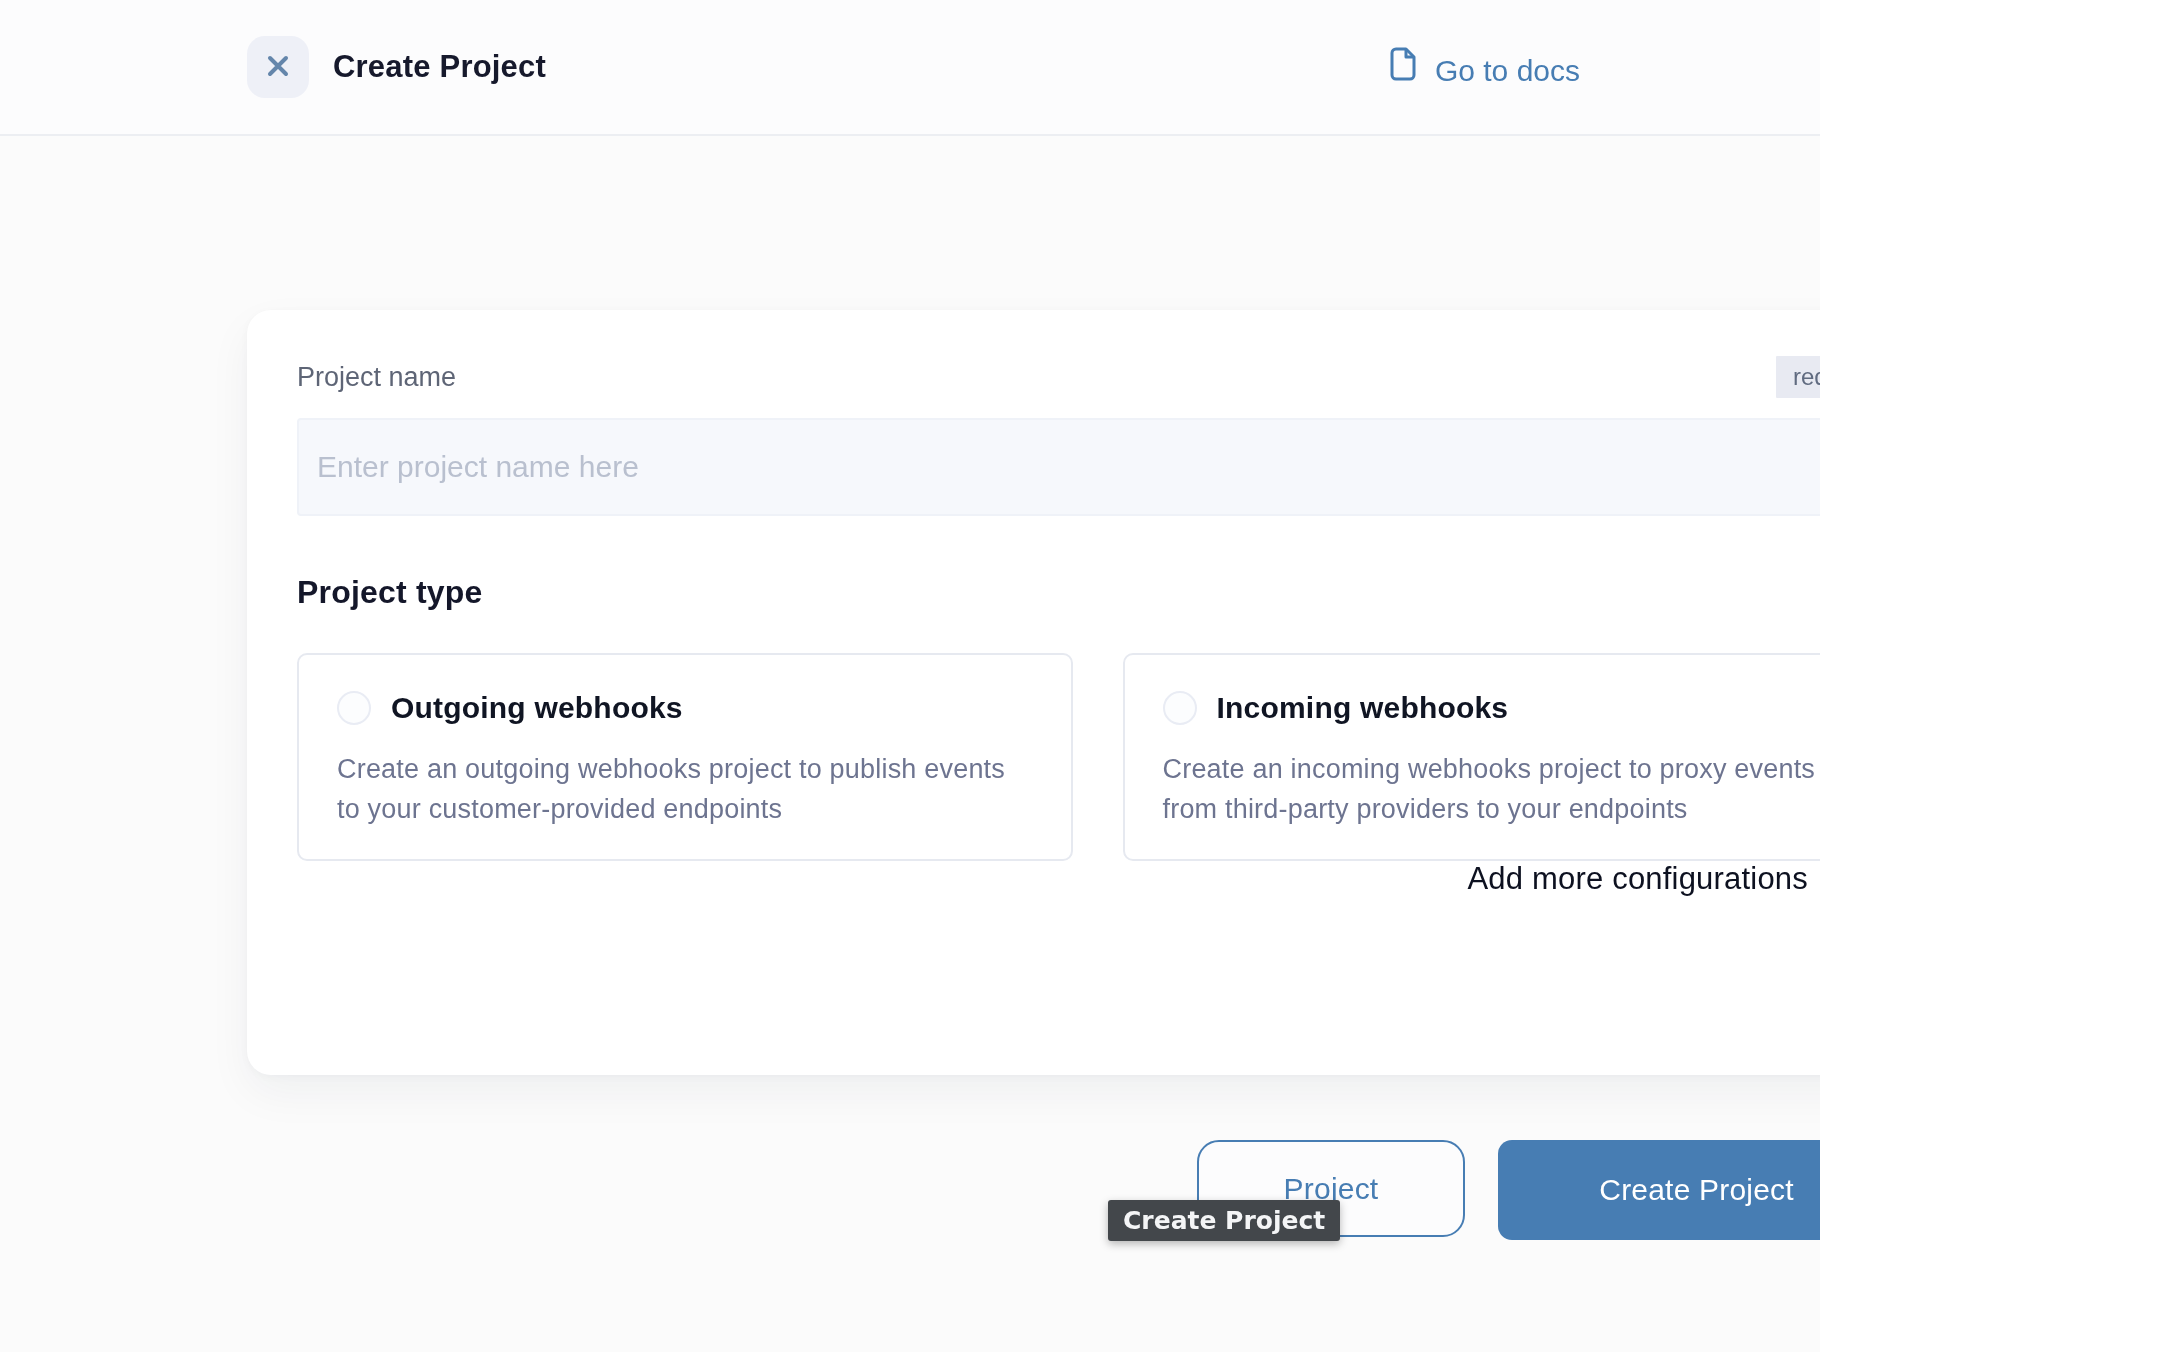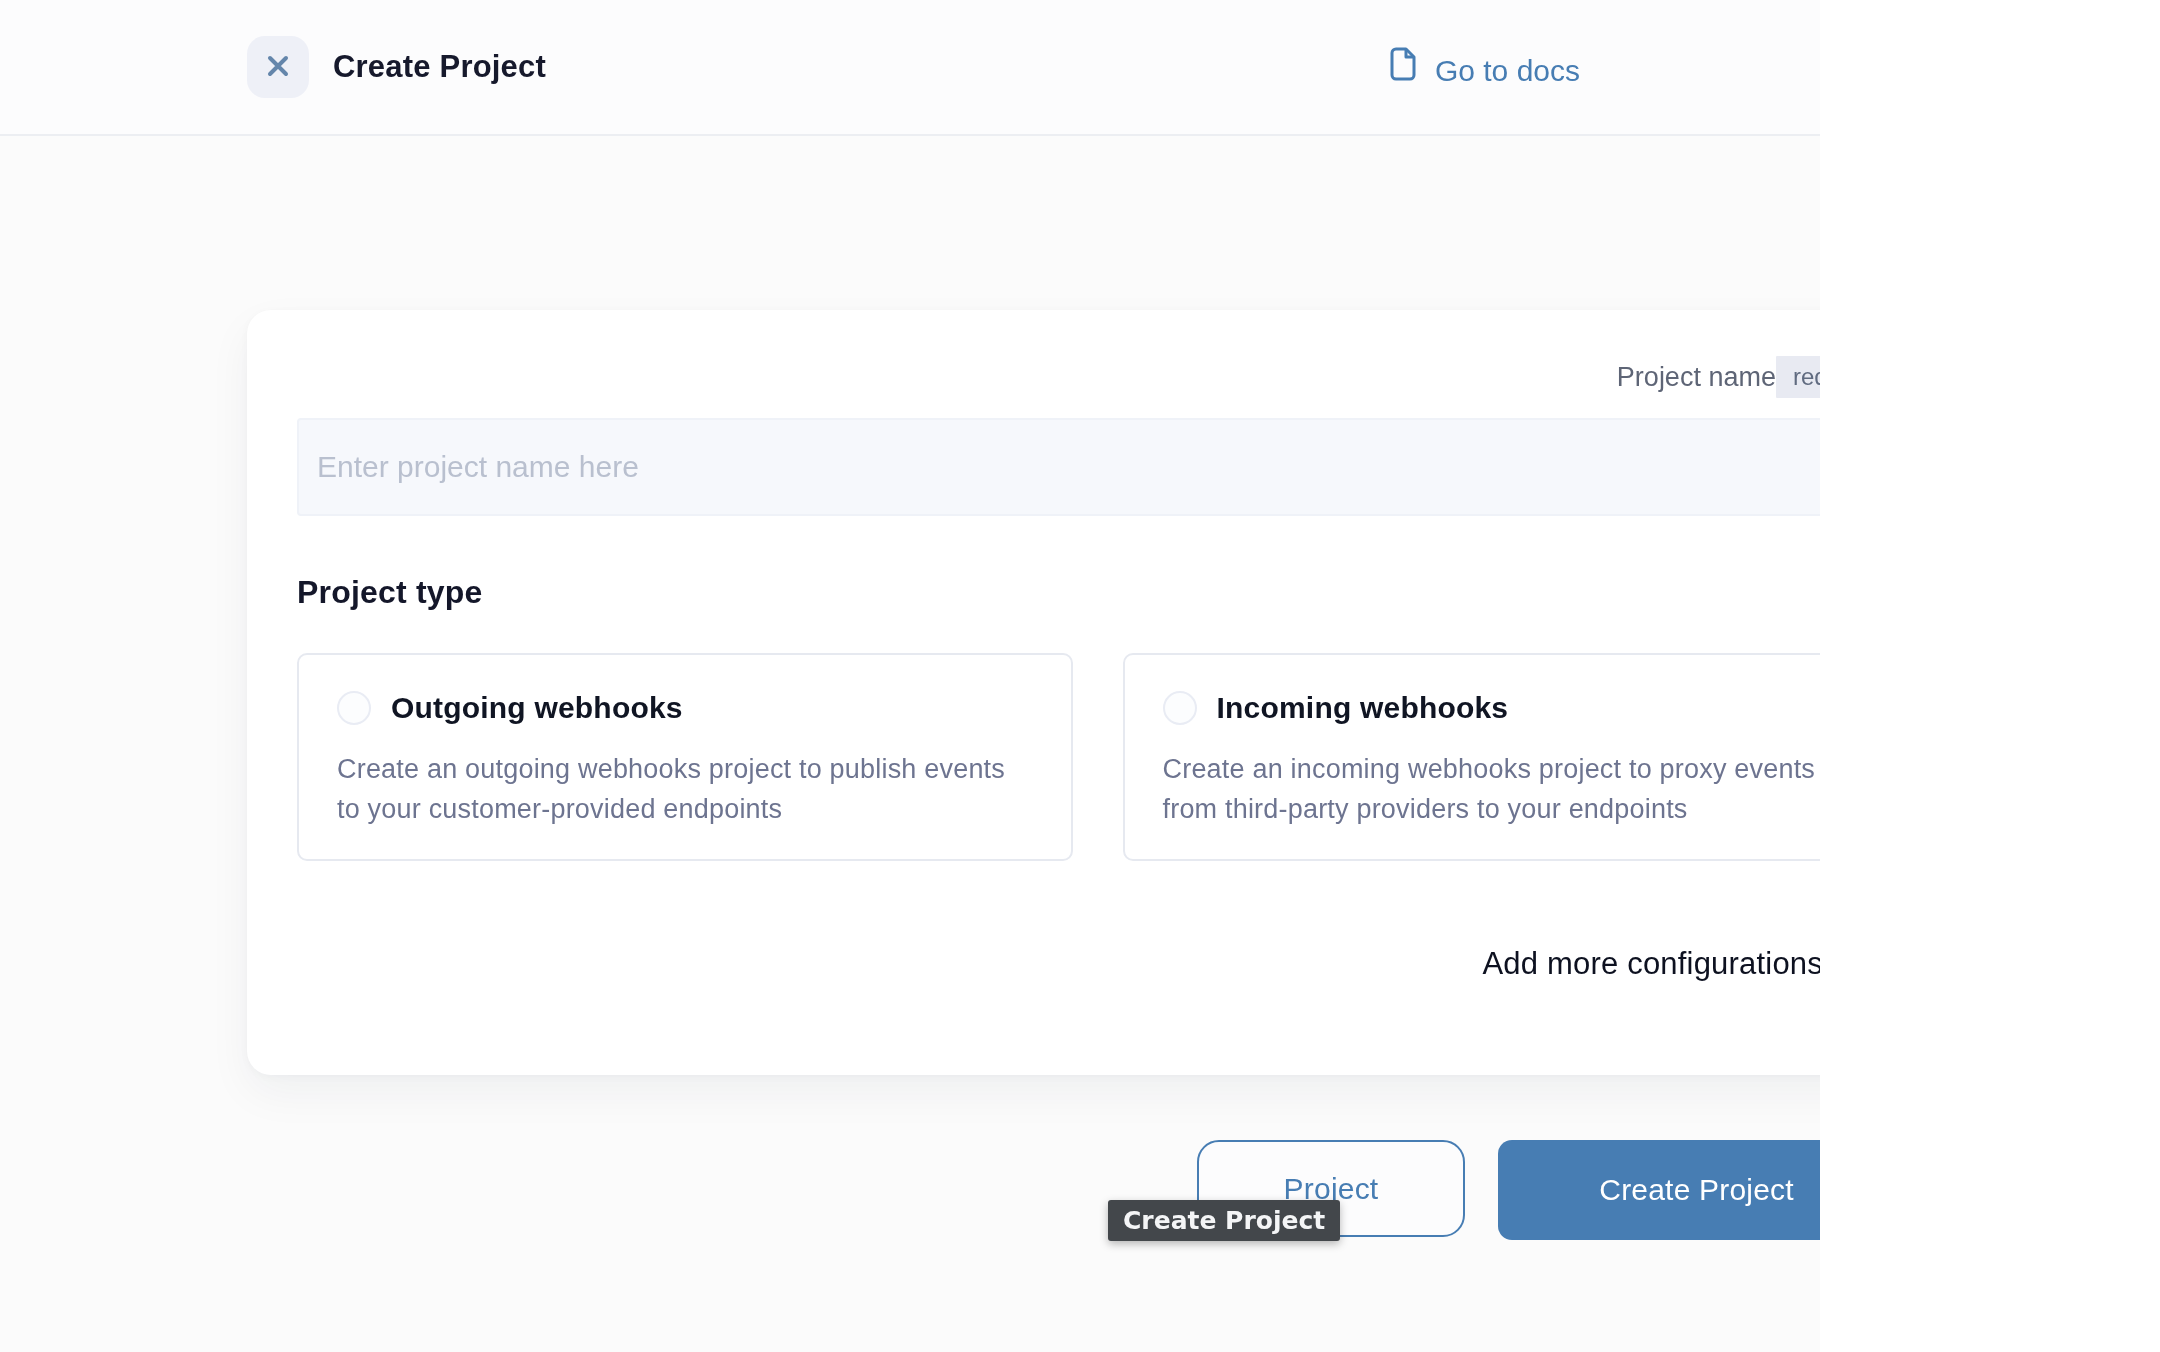--- a/index.html
+++ b/index.html
@@ -46,7 +46,7 @@
     background:#FFFFFF;border-radius:24px;
     box-shadow:0 18px 44px rgba(20,30,60,.05),0 2px 8px rgba(20,30,60,.03);
   }
-  .label-row{display:flex;align-items:center;justify-content:flex-end;}
+  .label-row{display:flex;align-items:center;justify-content:space-between;}
   .field-label{font-size:27px;color:#5E6576;}
   .badge{
     background:#E8EAF2;color:#606B80;font-size:24px;

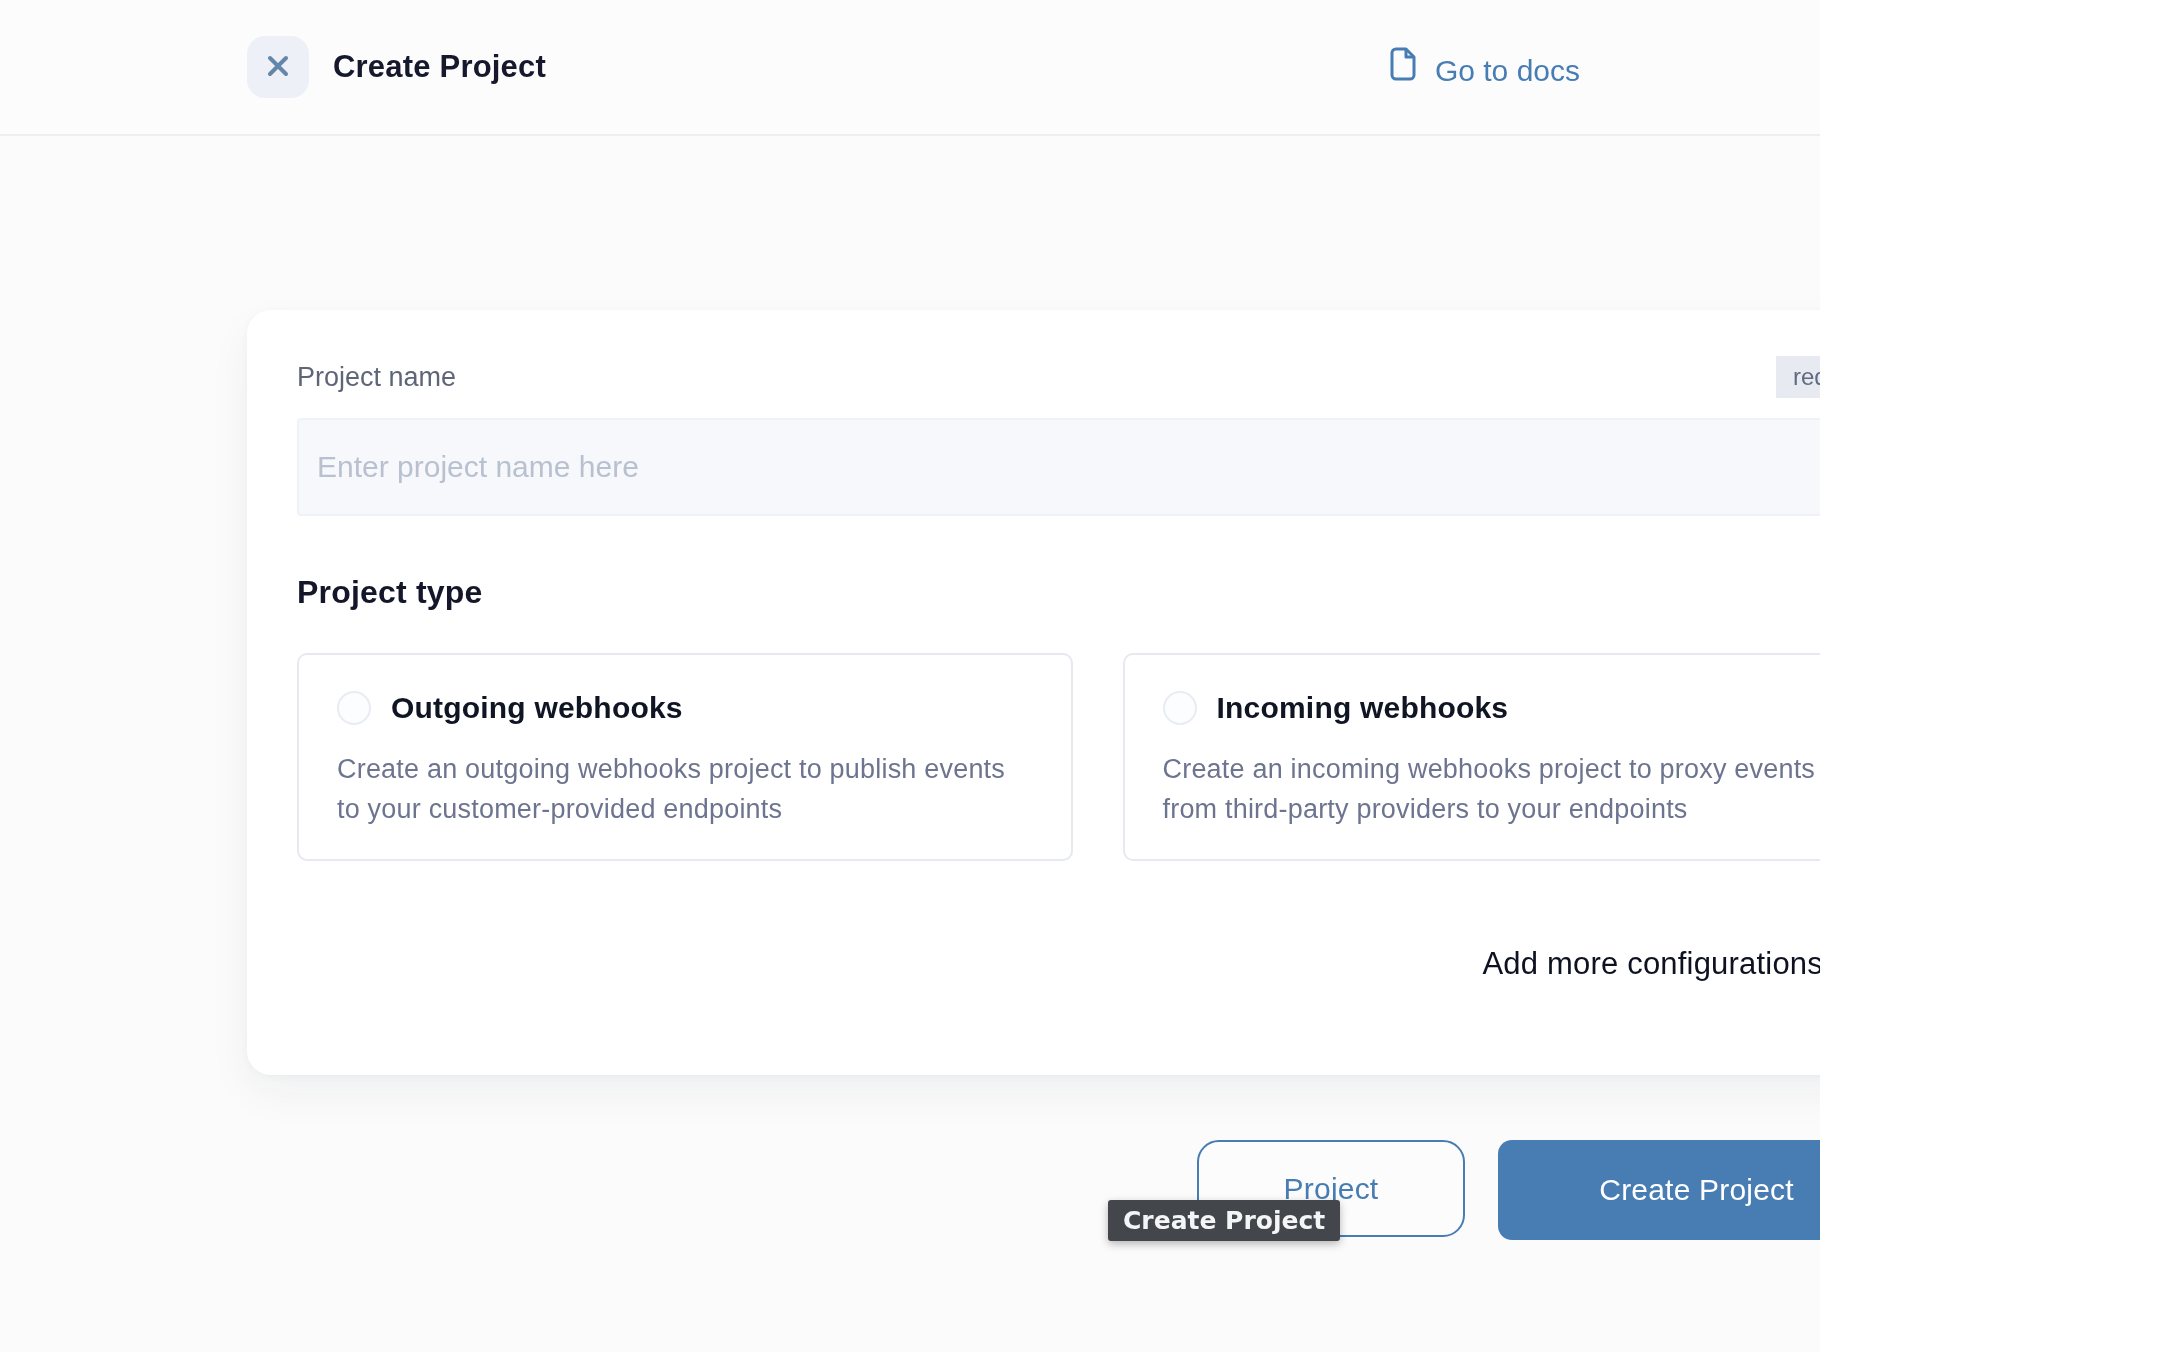--- a/index.html
+++ b/index.html
@@ -79,7 +79,7 @@
     margin:24px 0 0 0;font-size:27px;color:#6D7490;line-height:40px;letter-spacing:.2px;
   }
   .toggle-row{
-    margin-top:84px;display:flex;align-items:center;justify-content:flex-end;gap:9px;
+    display:flex;align-items:flex-start;justify-content:flex-end;gap:24px;
   }
   .toggle-label{font-size:31px;color:#0D1120;font-weight:500;letter-spacing:.2px;}
   .toggle{

